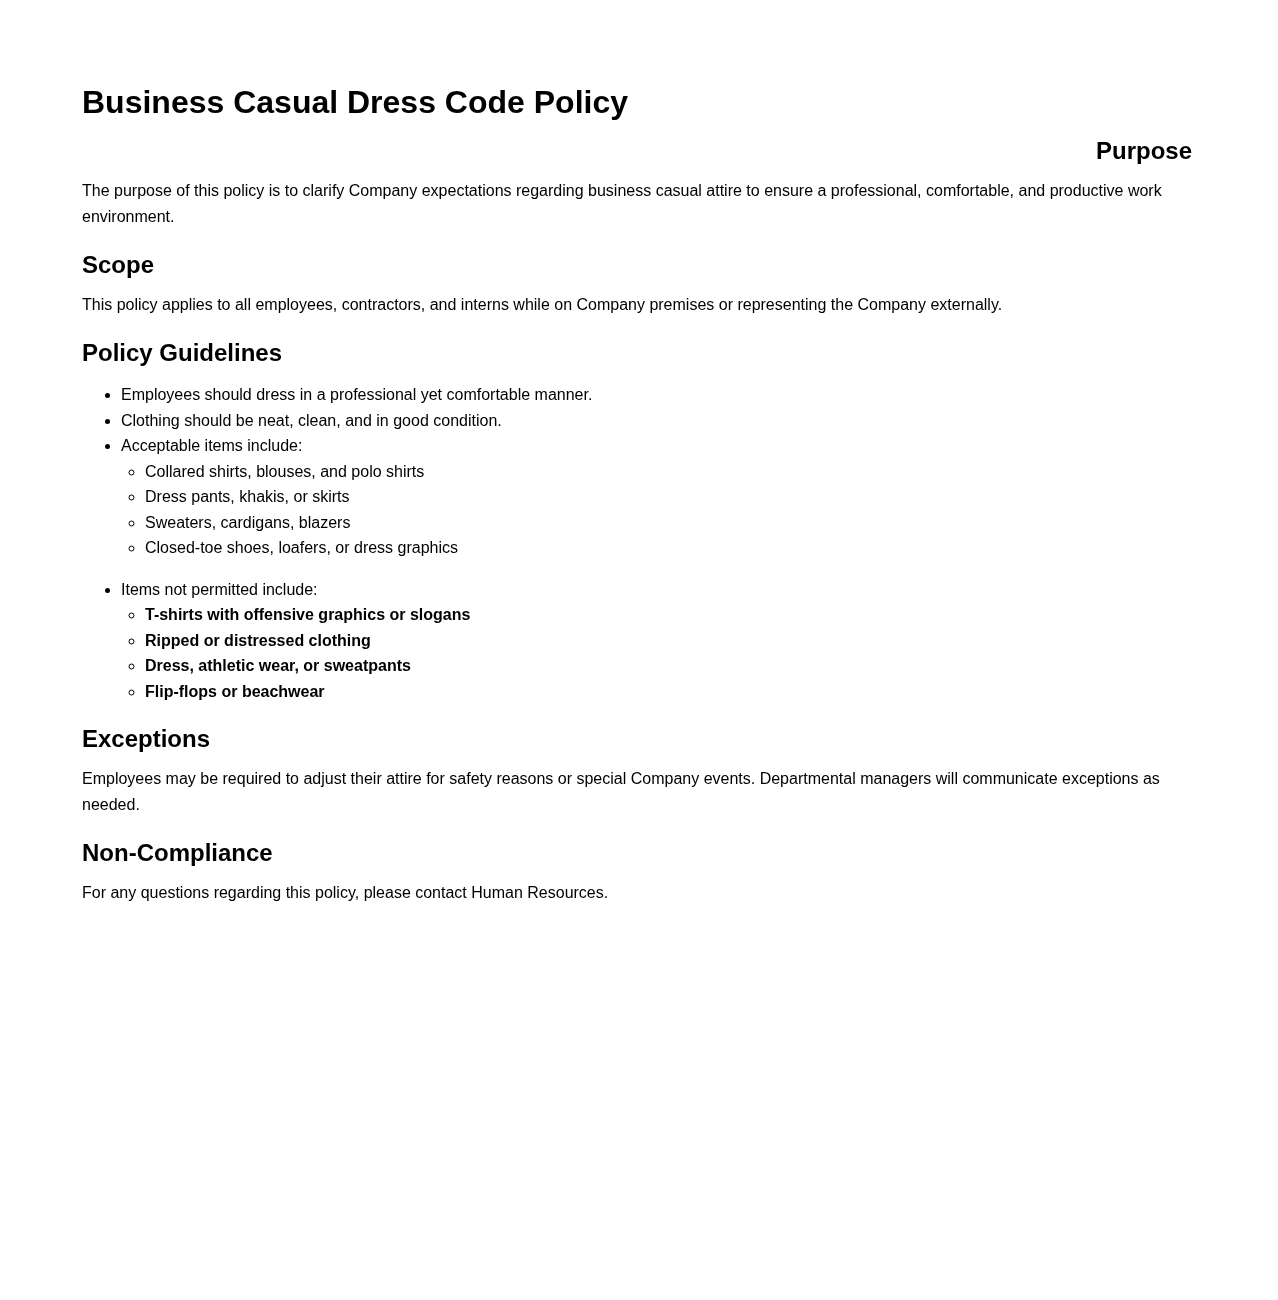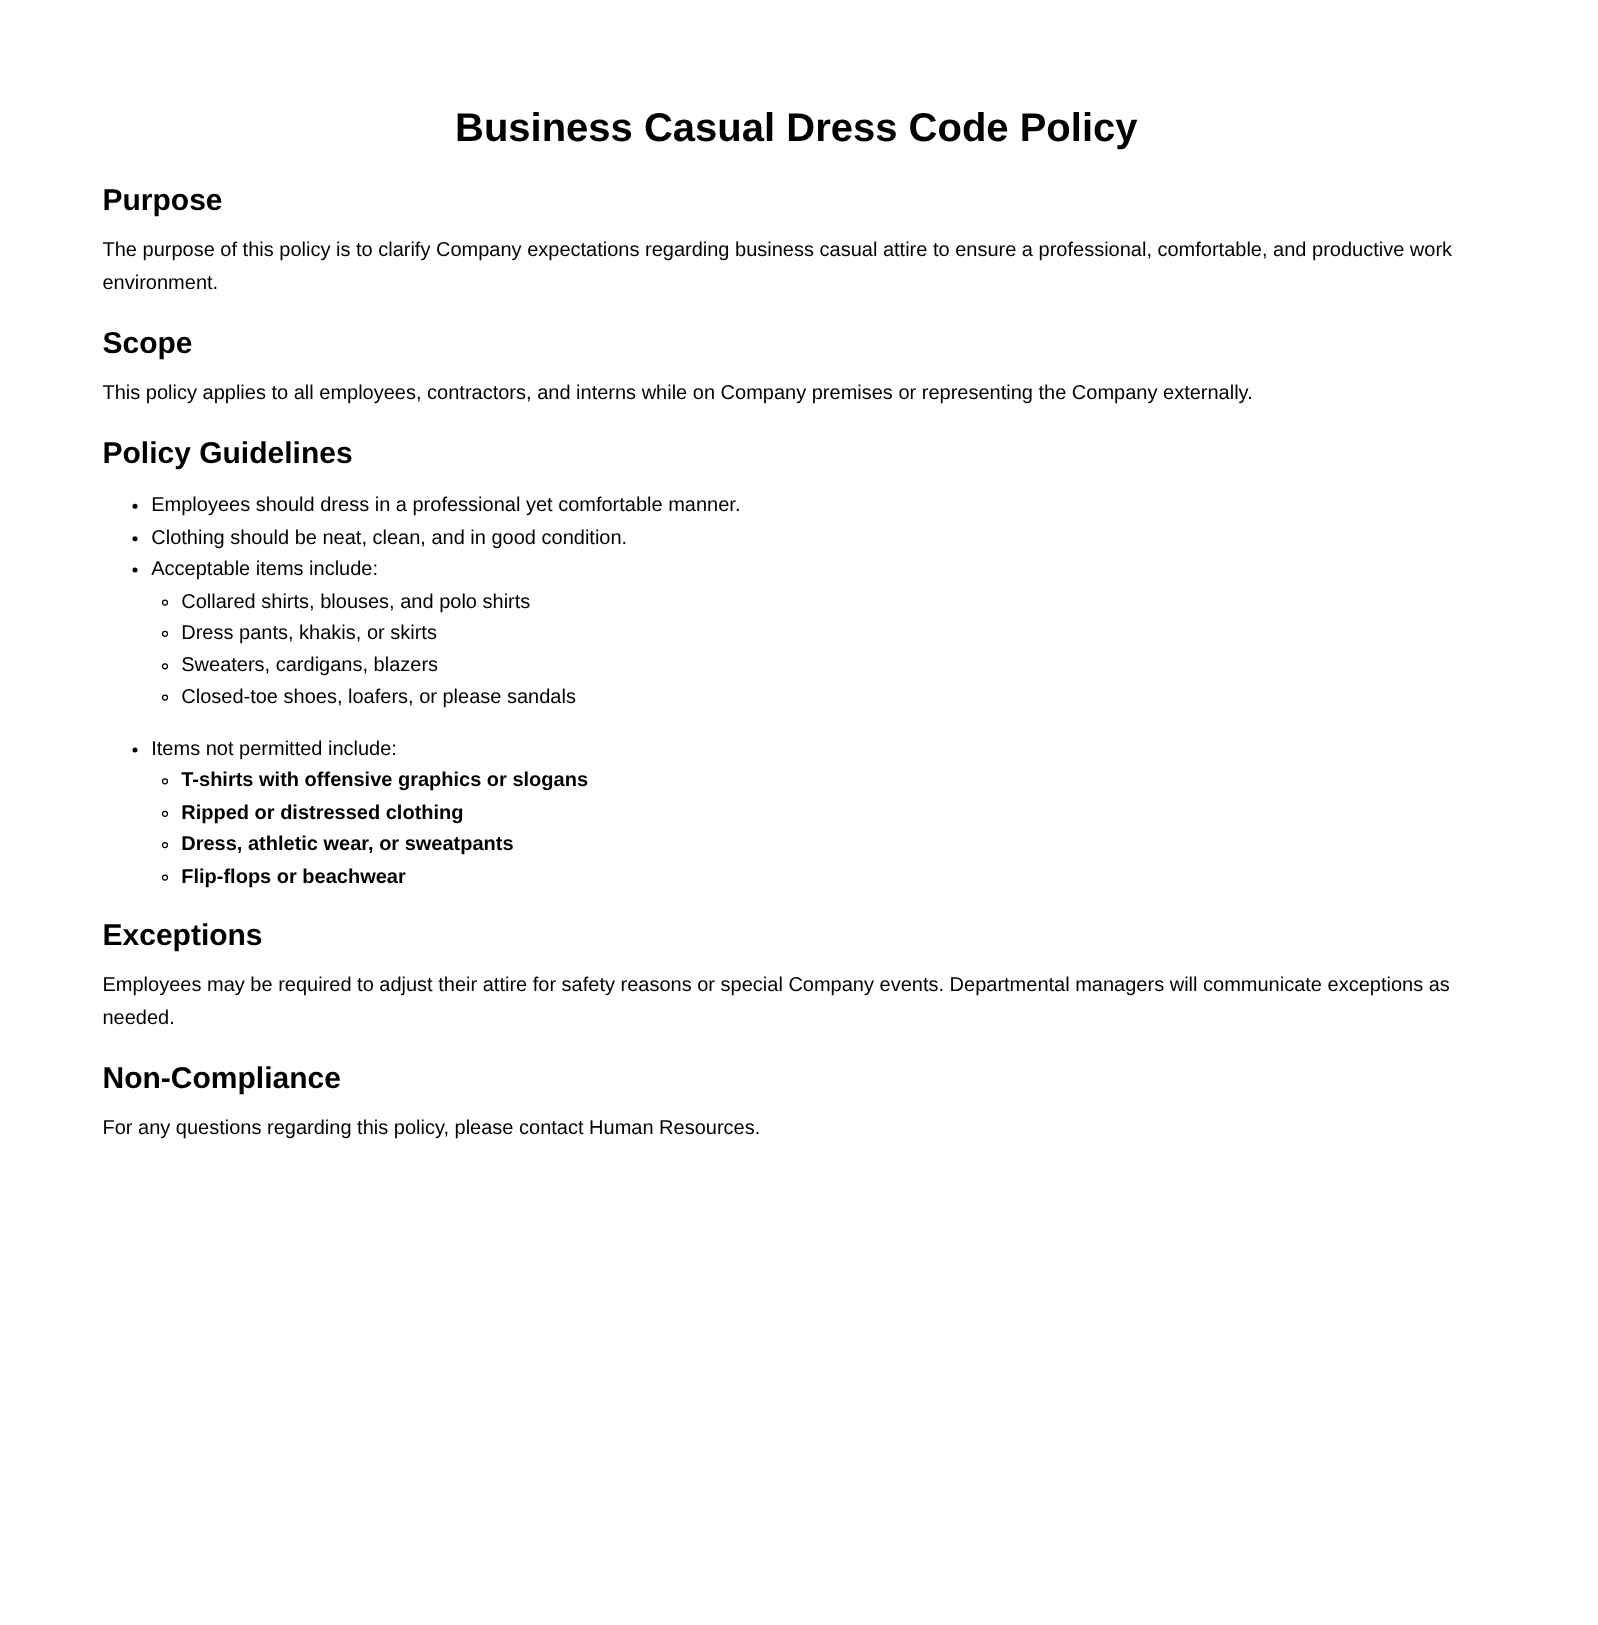--- a/index.html
+++ b/index.html
@@ -9,7 +9,7 @@
       color: #000000;
     }
     .doc { position: absolute; left: 82px; top: 82px; width: 1110px; }
-    h1 { font-size: 32px; font-weight: bold; margin: 0; line-height: 40px; text-align: center; }
+    h1 { font-size: 32px; font-weight: bold; margin: 0; line-height: 40px; }
     h2 { font-size: 24px; font-weight: bold; margin: 0; line-height: 30px; }
     p { font-size: 16px; line-height: 26px; margin: 0; }
     .h-purpose { margin-top: 24px; }

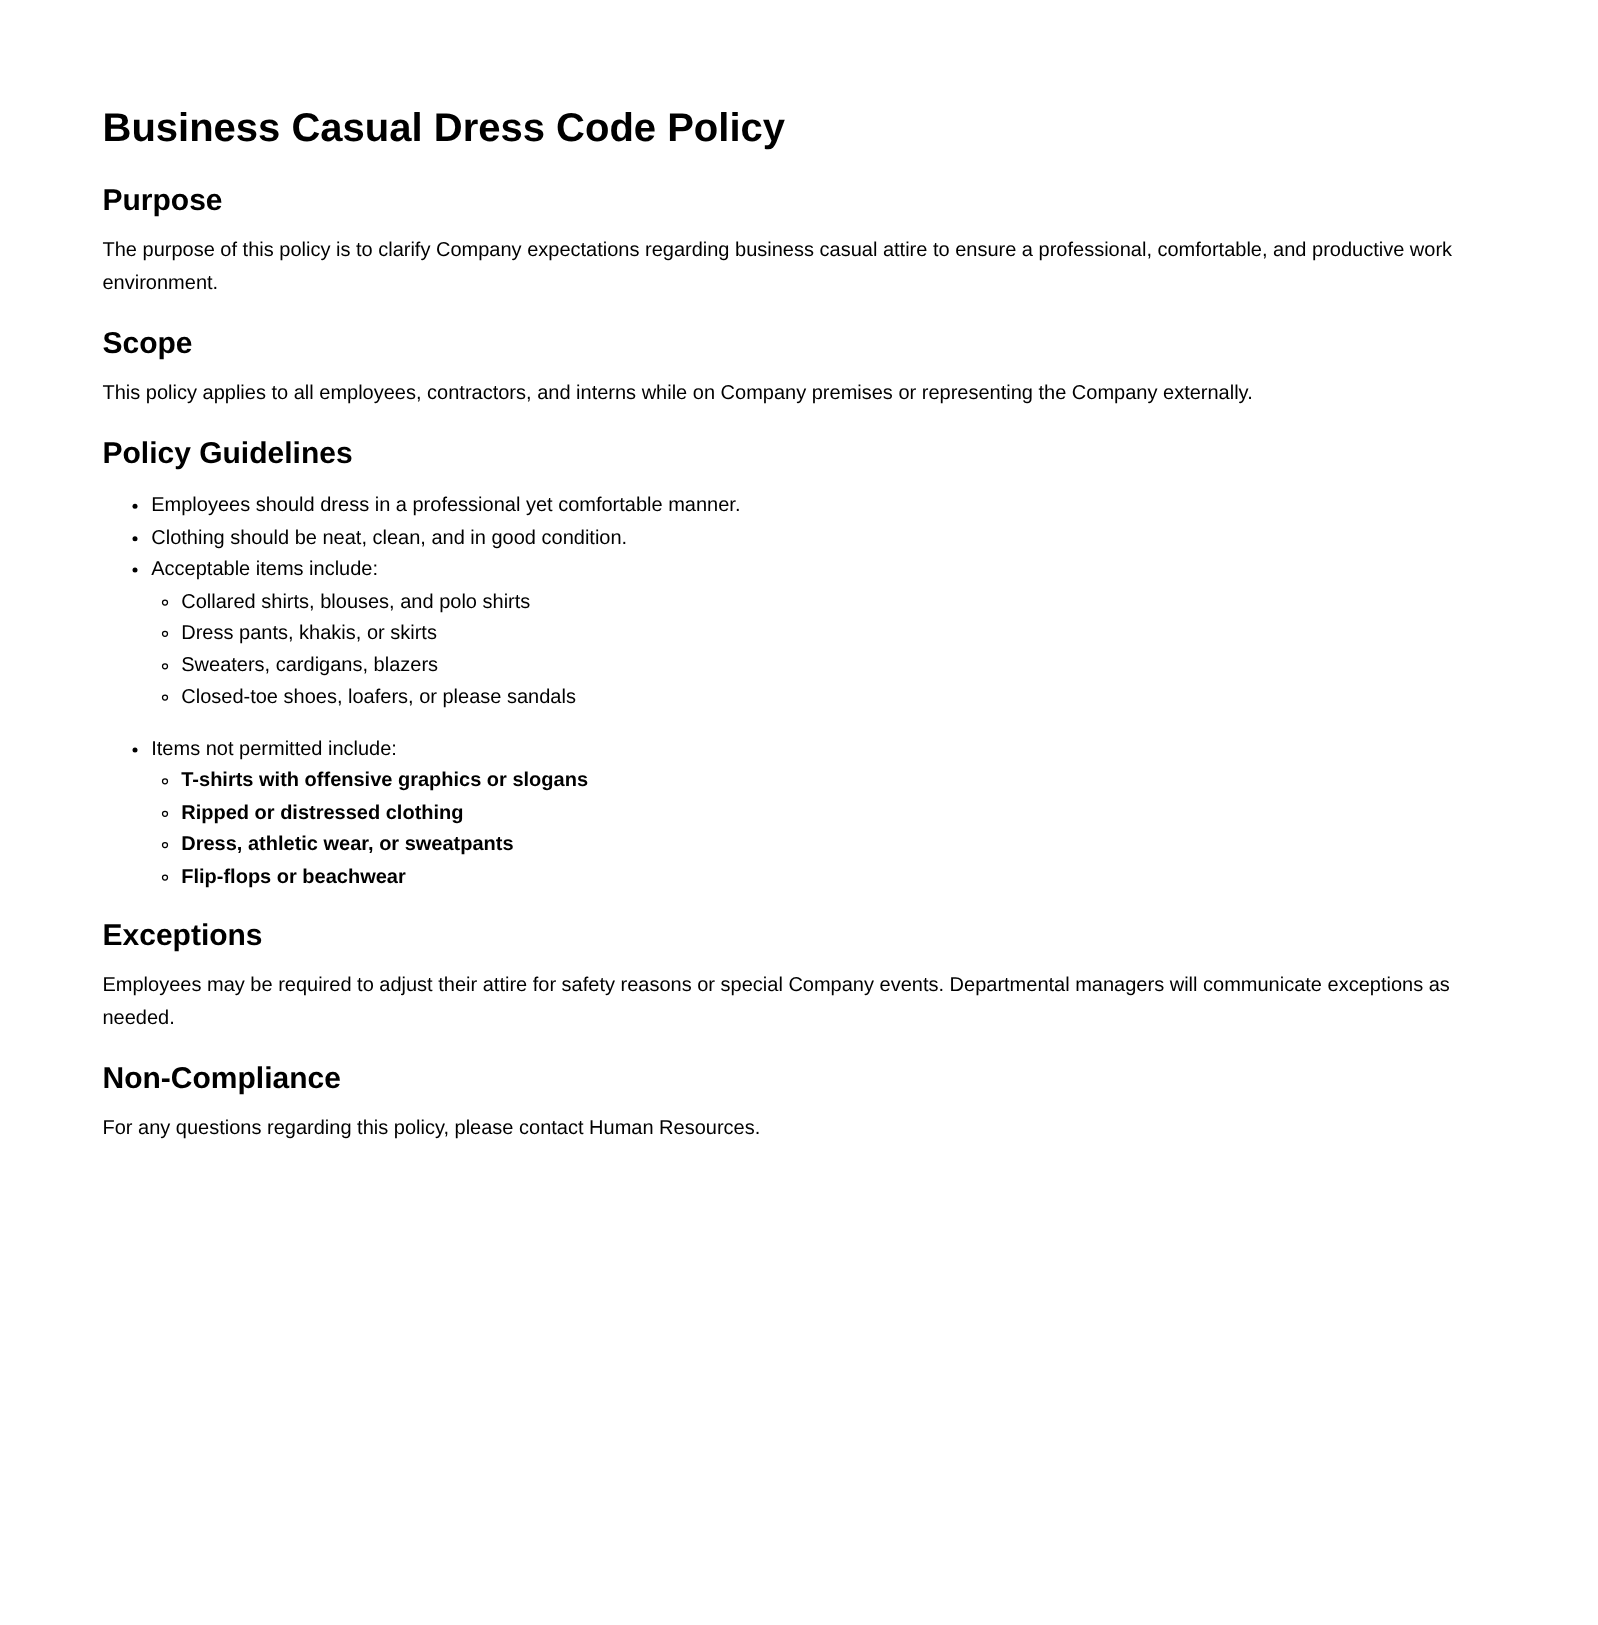--- a/index.html
+++ b/index.html
@@ -12,7 +12,7 @@
     h1 { font-size: 32px; font-weight: bold; margin: 0; line-height: 40px; }
     h2 { font-size: 24px; font-weight: bold; margin: 0; line-height: 30px; }
     p { font-size: 16px; line-height: 26px; margin: 0; }
-    .h-purpose { margin-top: 24px; }
+    .h-purpose { margin-top: 14px; text-align: right; }
     .p-after-h { margin-top: 12px; }
     .sec { margin-top: 20px; }
     ul { margin: 15px; padding-left: 24px; font-size: 16px; line-height: 25.5px; }

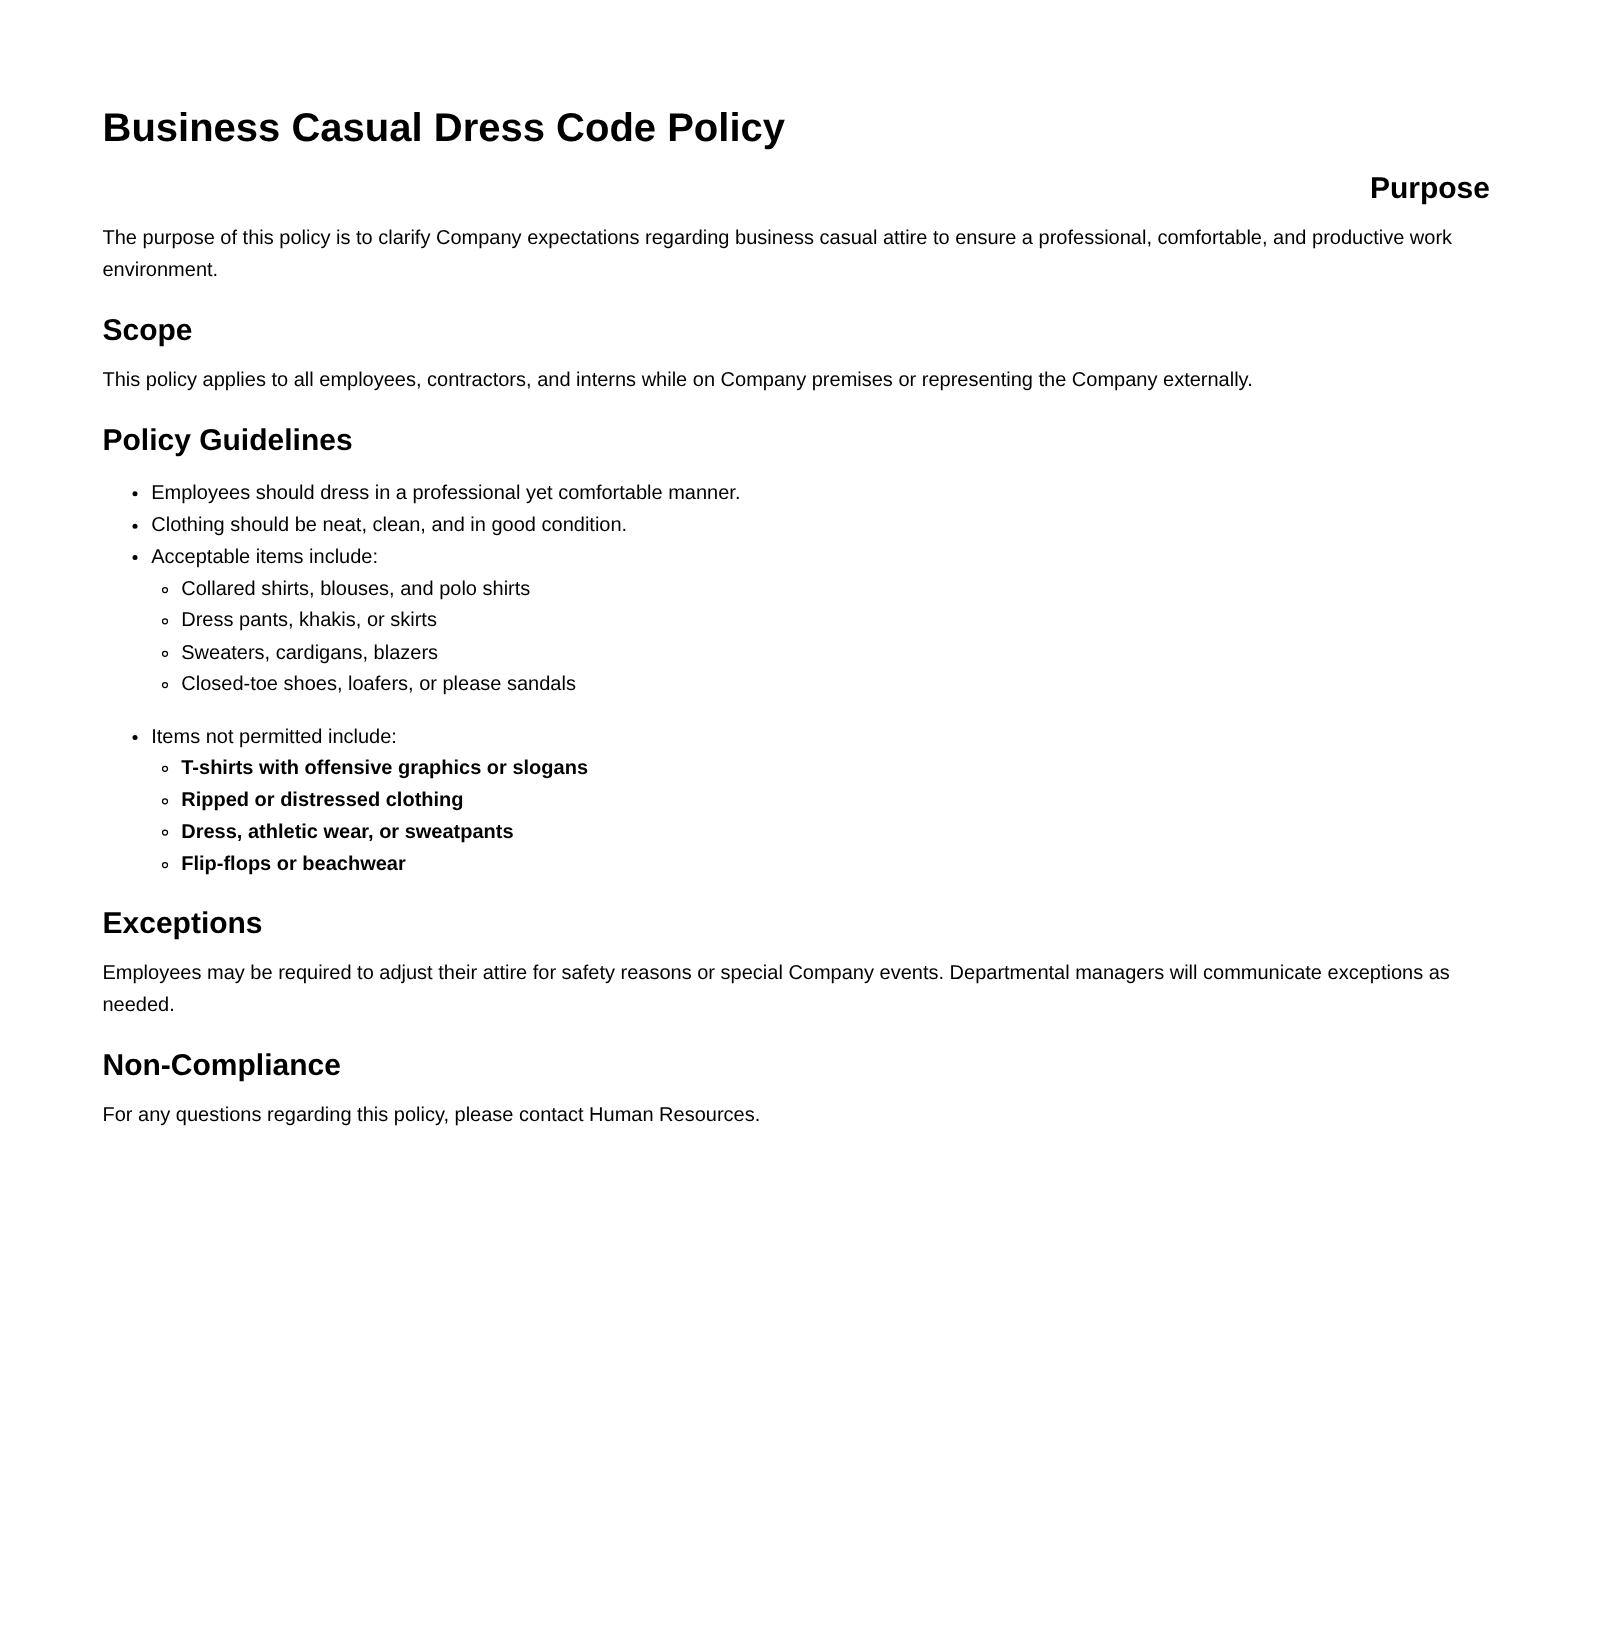--- a/index.html
+++ b/index.html
@@ -42,7 +42,7 @@
         <li>Collared shirts, blouses, and polo shirts</li>
         <li>Dress pants, khakis, or skirts</li>
         <li>Sweaters, cardigans, blazers</li>
-        <li>Closed-toe shoes, loafers, or please sandals</li>
+        <li>Closed-toe shoes, loafers, or dress graphics</li>
       </ul>
     </li>
     <li>

